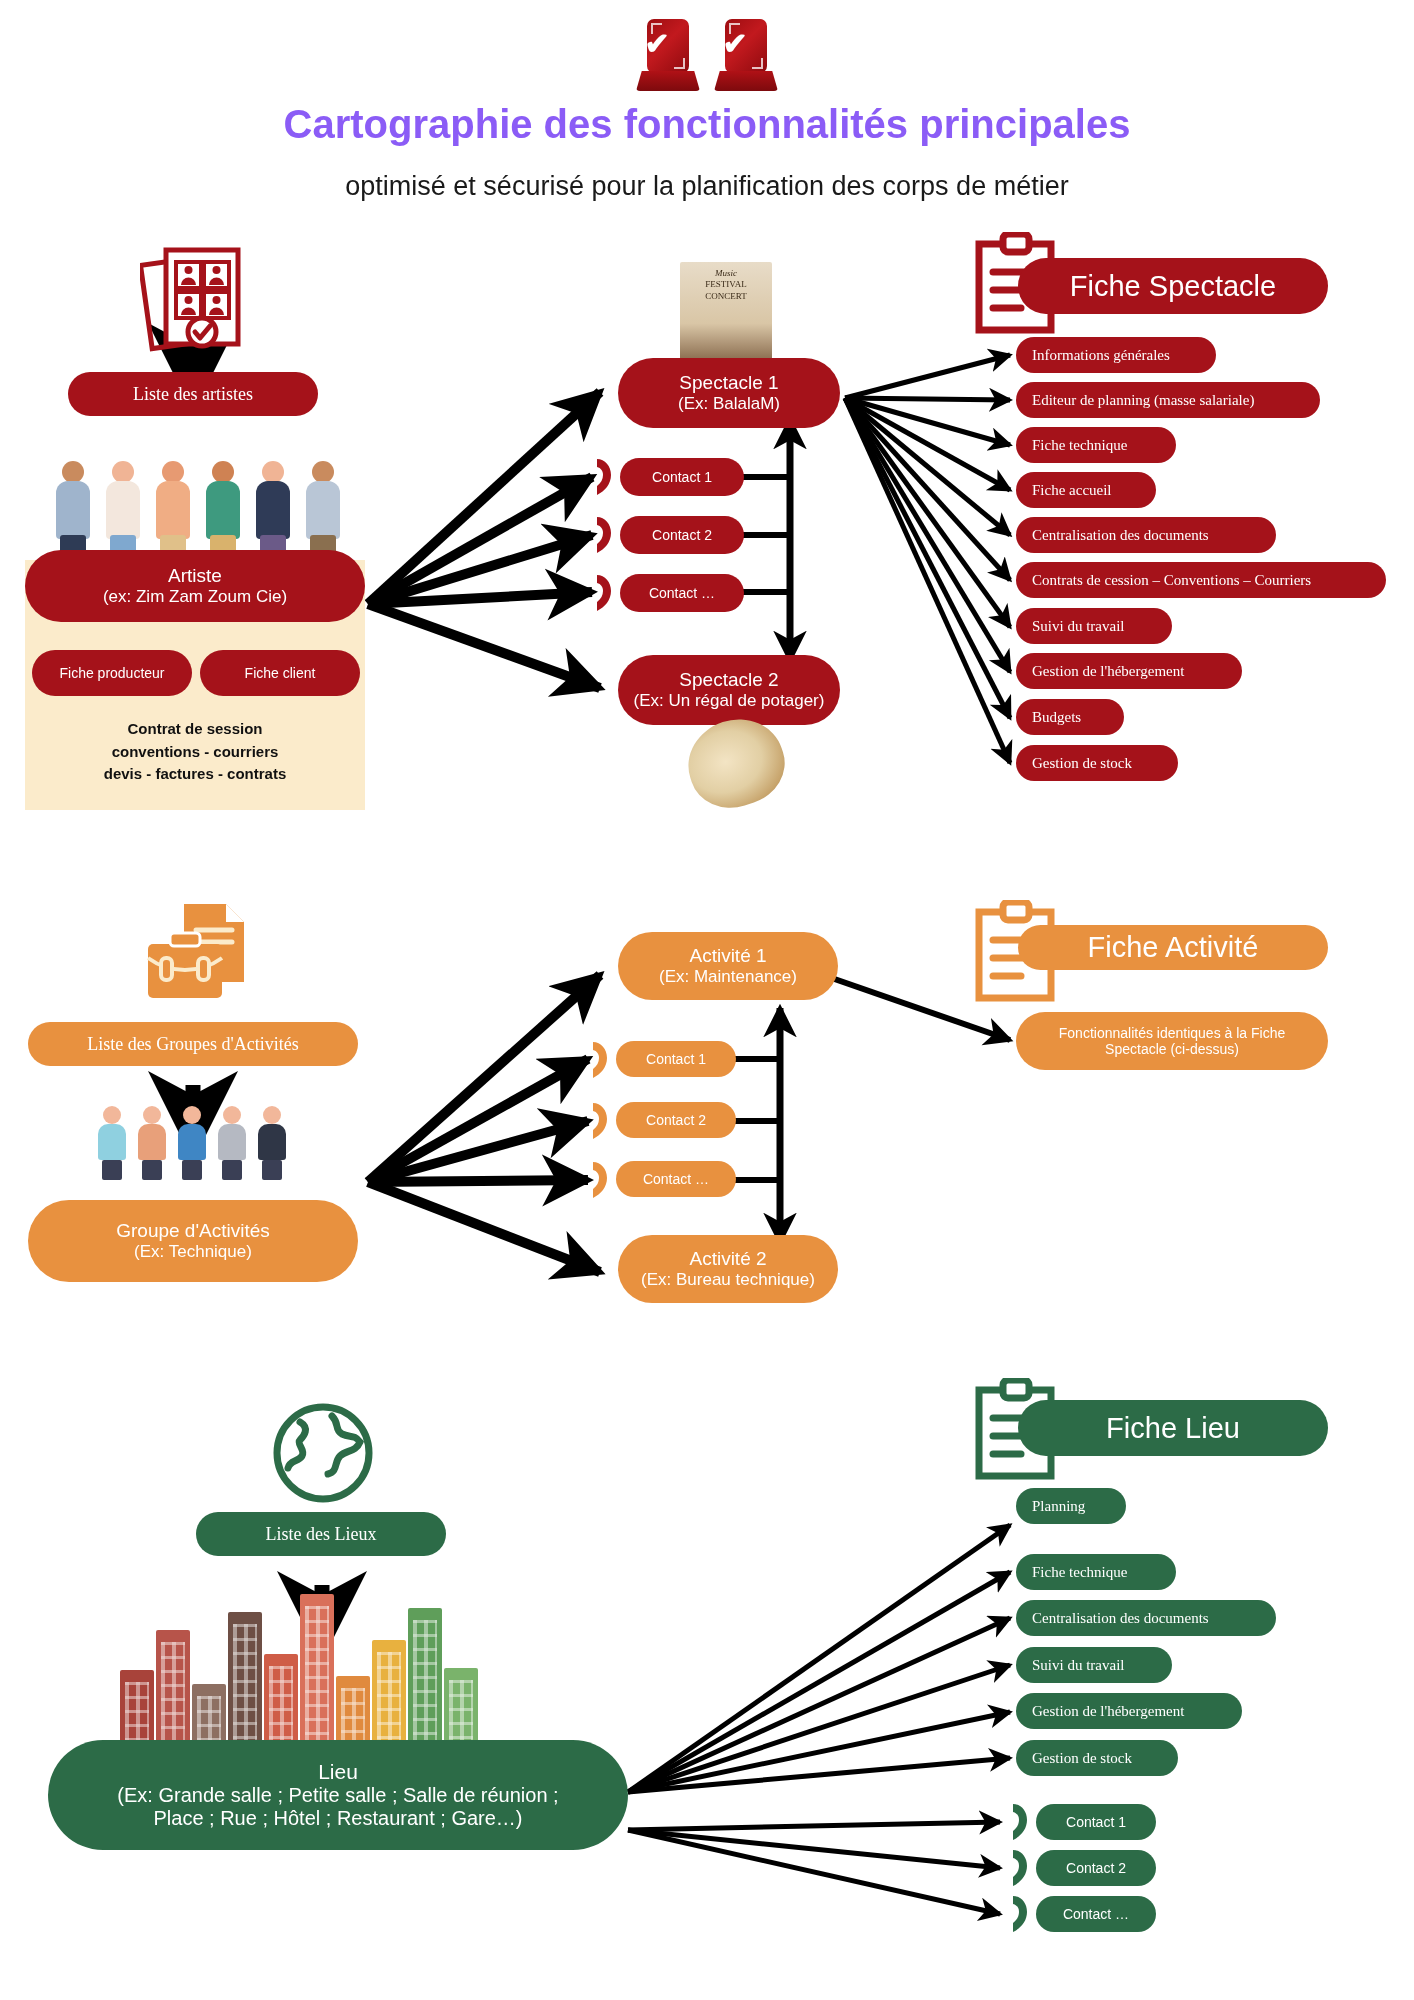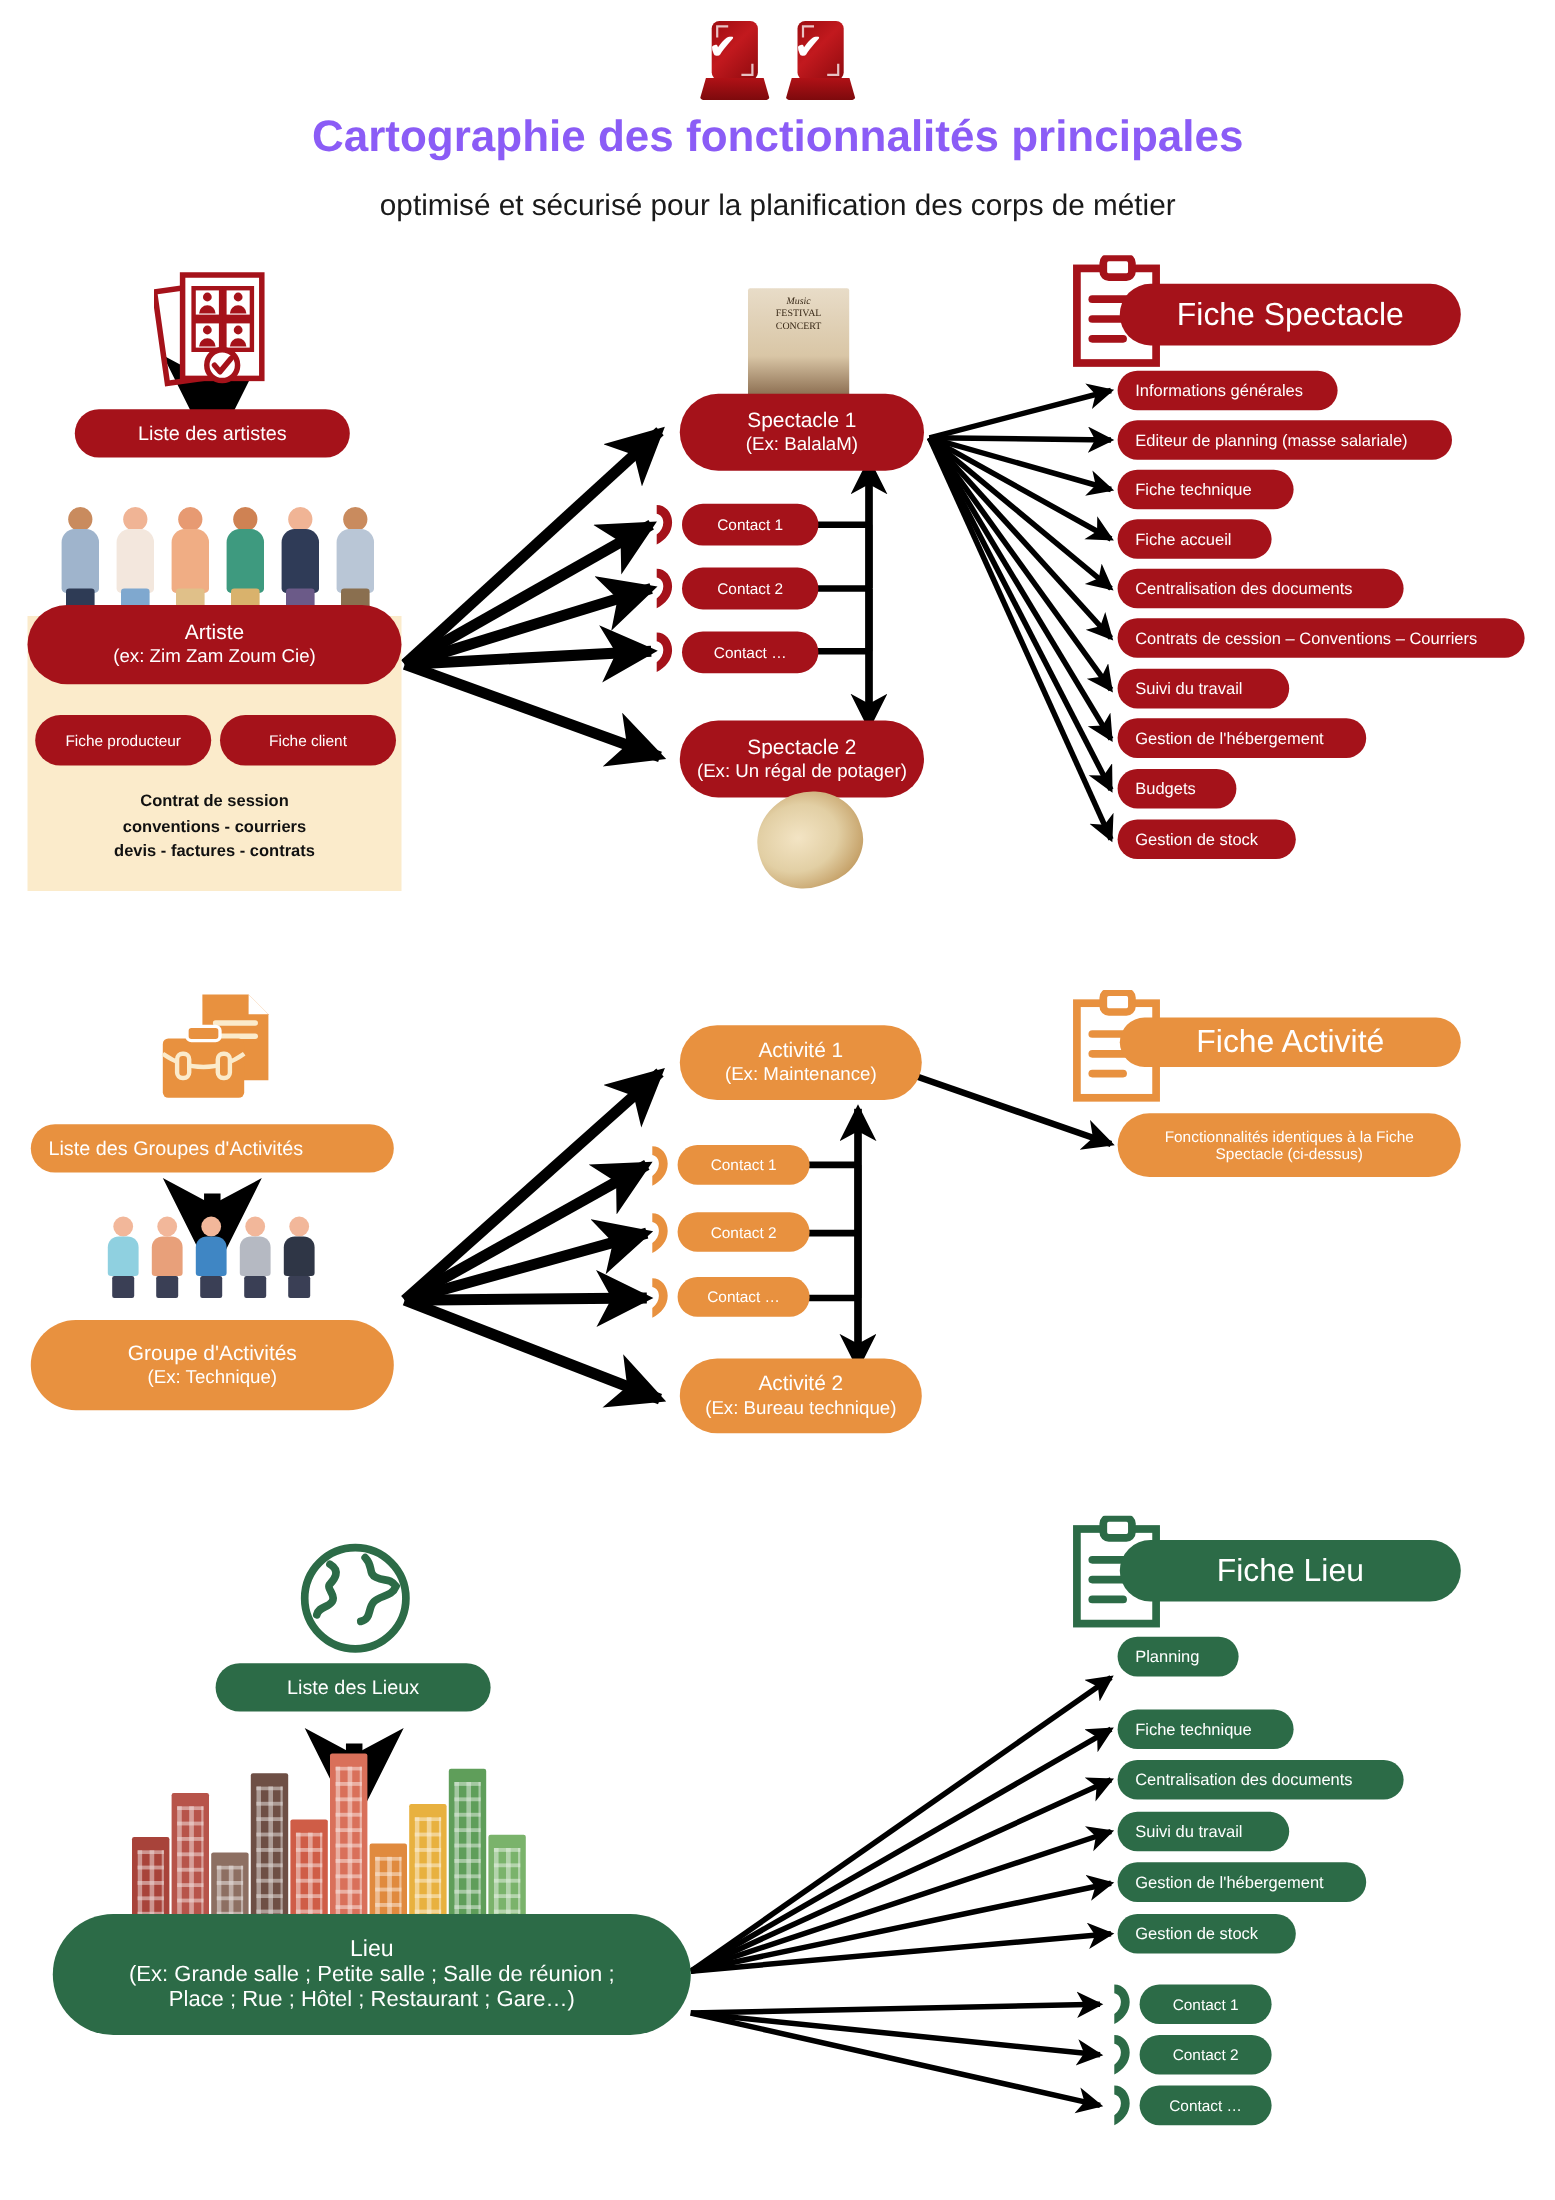--- a/index.html
+++ b/index.html
@@ -60,7 +60,7 @@
 
   .band {
     position: absolute; color: #fff; border-radius: 999px;
-    display: flex; align-items: center; padding: 0 16px; font-size: 15px;
+    display: flex; align-items: center; padding: 0 16px; font-size: 15px; font-family: Liberation Serif, serif;
   }
   .band.red { background: #A5121A; }
   .band.org { background: #E8913F; }

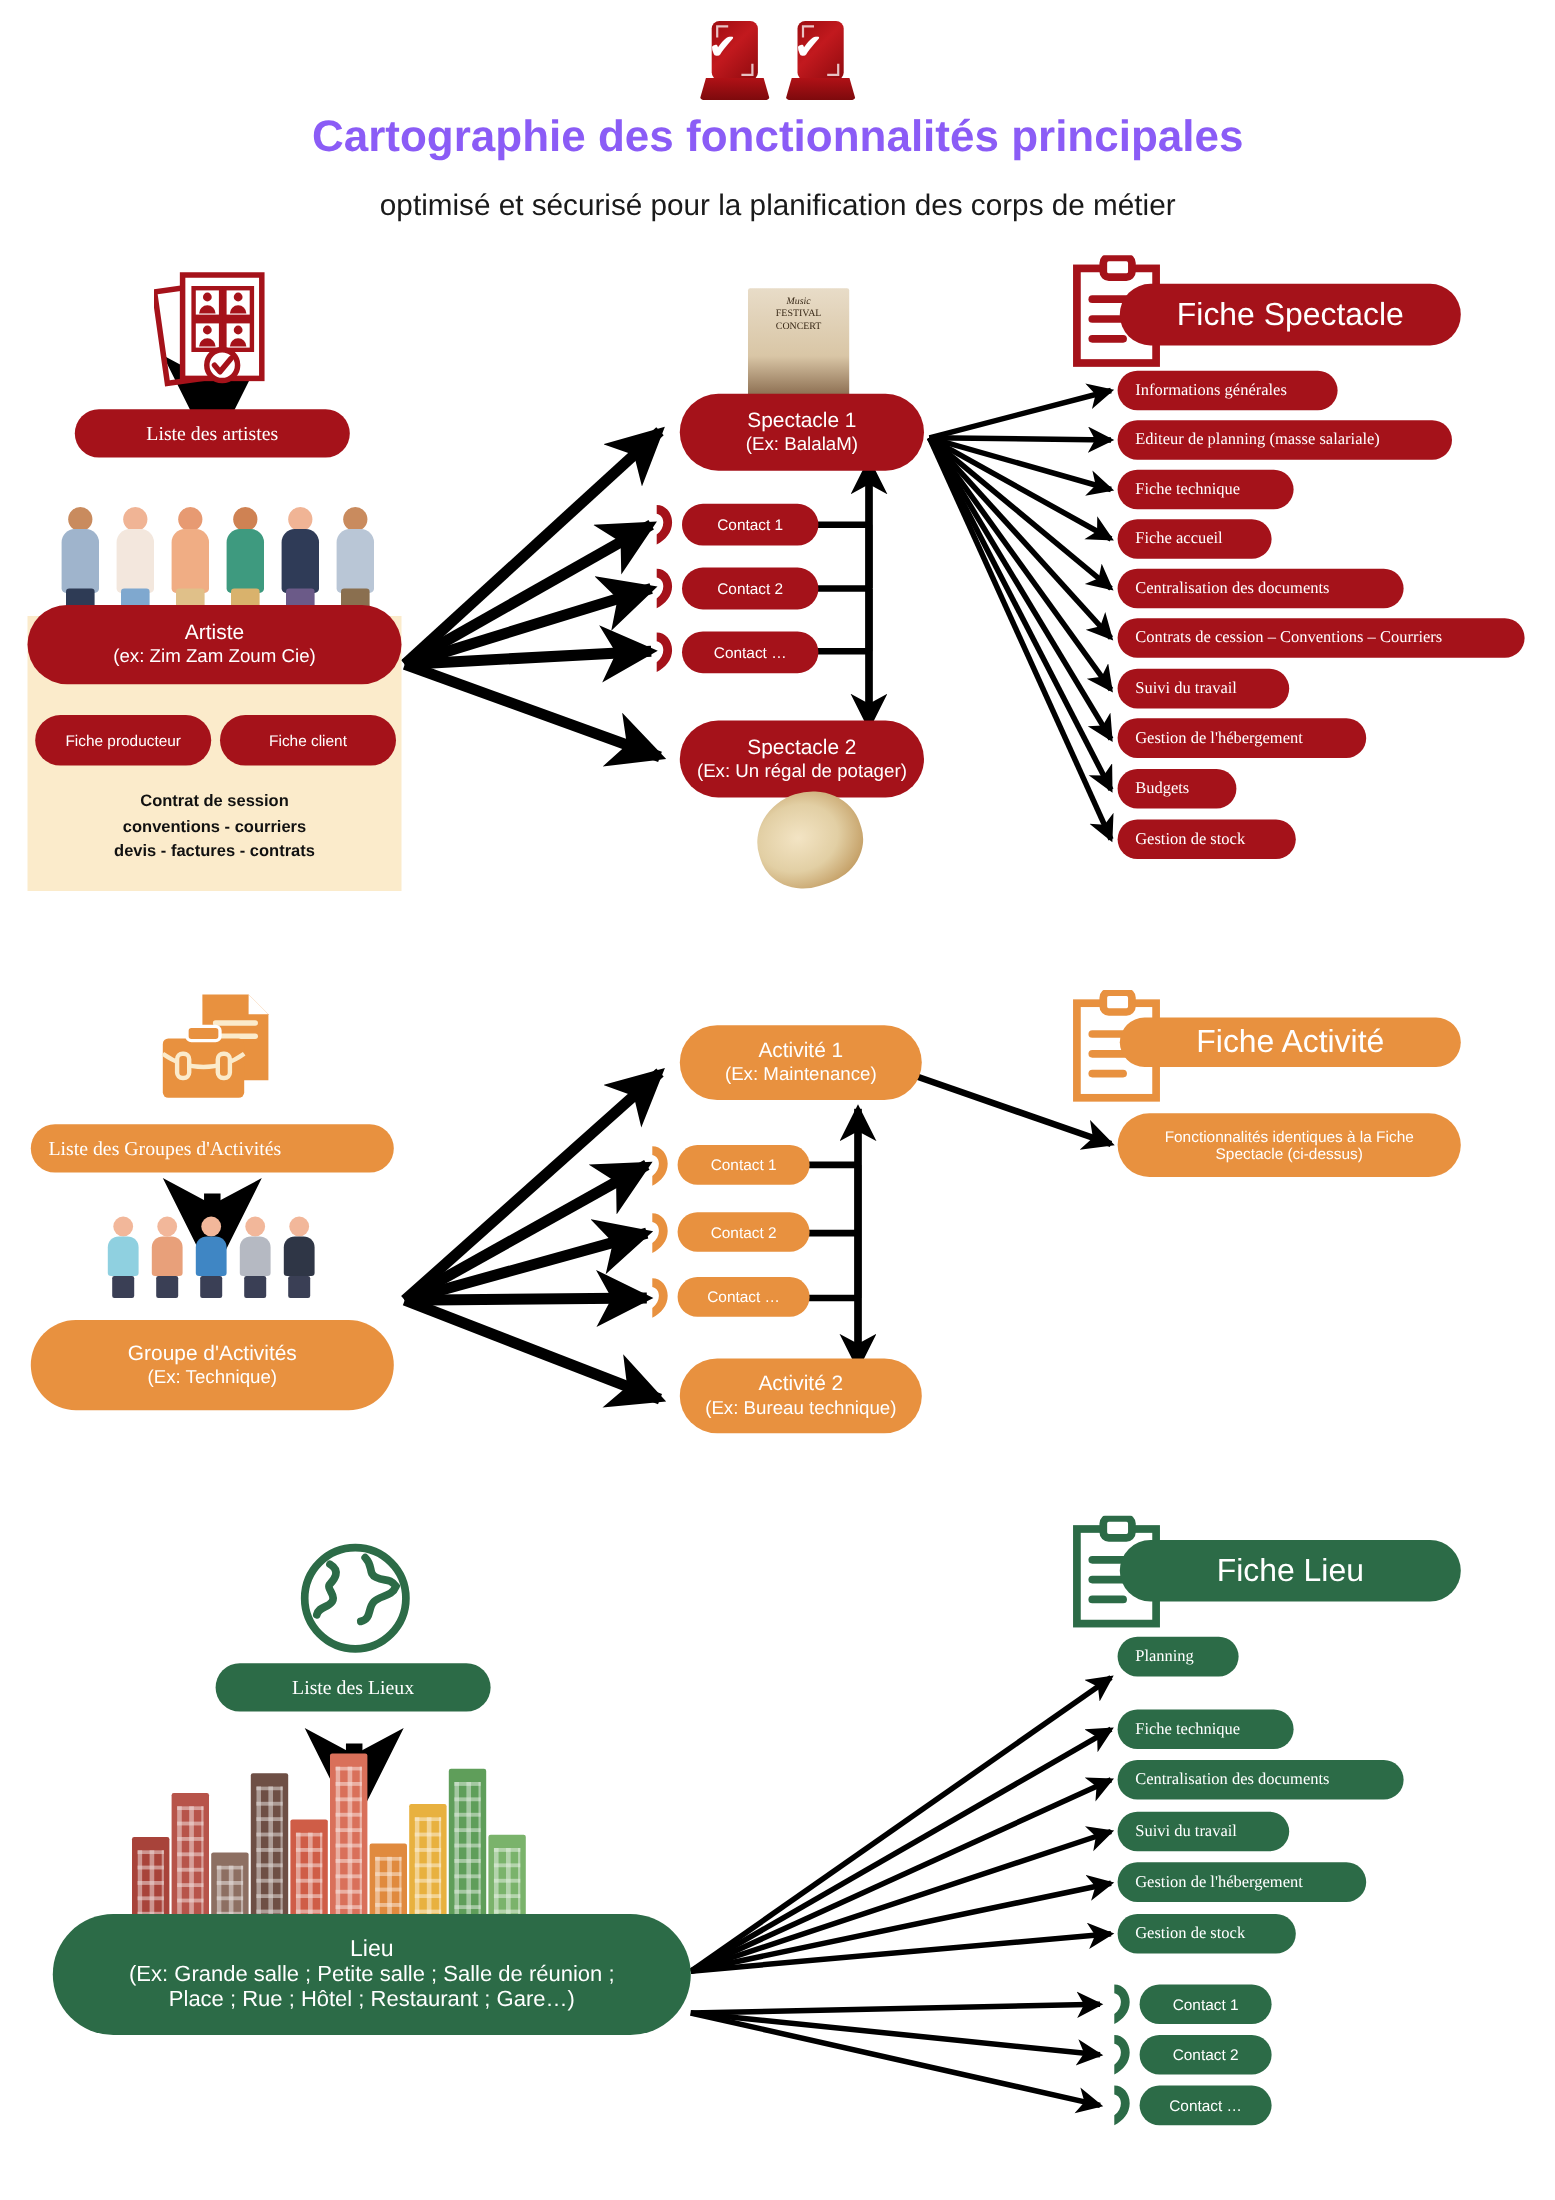--- a/index.html
+++ b/index.html
@@ -412,7 +412,7 @@
     <rect x="58" y="58" width="11" height="22" rx="5" fill="#E8913F" stroke="#FBEBCB" stroke-width="4"></rect>
   </svg>
 
-  <div class="band org" style="left:28px; top:1022px; width:330px; height:44px; font-size:18px;">
+  <div class="band org" style="left:28px; top:1022px; width:330px; height:44px; justify-content:center; font-size:18px;">
     <span>Liste des Groupes d'Activités</span>
   </div>
 

